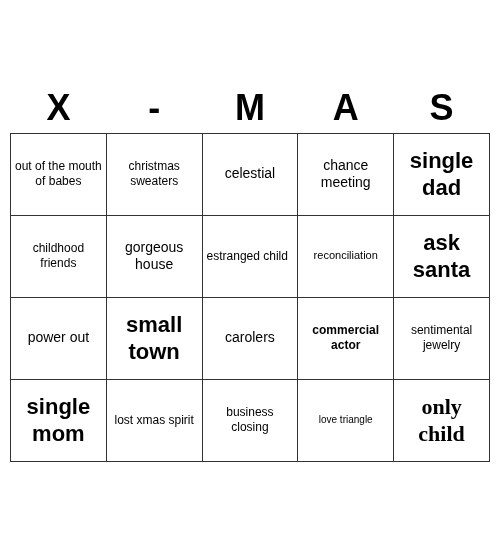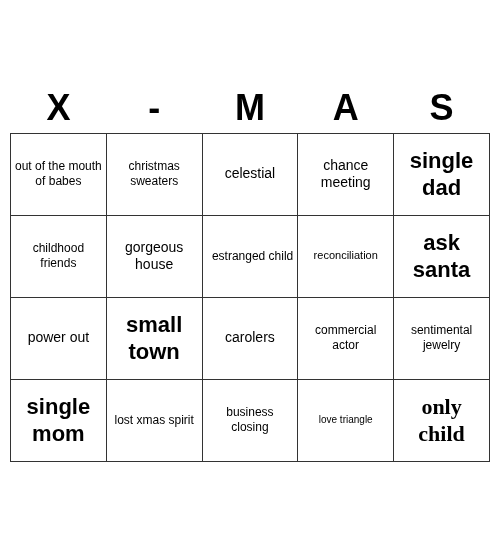--- a/index.html
+++ b/index.html
@@ -62,7 +62,7 @@
         <tr>
           <td style="font-size: 12px; font-weight: normal; font-style: normal; line-height: 1.25; text-align: center; vertical-align: middle; padding: 4px; border: 1.5px solid rgb(51, 51, 51); width: 96px; height: 82px;">childhood friends</td>
           <td style="font-size: 14px; font-weight: normal; font-style: normal; line-height: 1.25; text-align: center; vertical-align: middle; padding: 4px; border: 1.5px solid rgb(51, 51, 51); width: 96px; height: 82px;">gorgeous house</td>
-          <td style="font-size: 12px; font-weight: normal; font-style: normal; line-height: 1.25; text-align: right; vertical-align: middle; padding: 4px; border: 1.5px solid rgb(51, 51, 51); width: 96px; height: 82px;">estranged child</td>
+          <td style="font-size: 12px; font-weight: normal; font-style: normal; line-height: 1.25; text-align: left; vertical-align: middle; padding: 4px; border: 1.5px solid rgb(51, 51, 51); width: 96px; height: 82px;">estranged child</td>
           <td style="font-size: 11px; font-weight: normal; font-style: normal; line-height: 1.25; text-align: center; vertical-align: middle; padding: 4px; border: 1.5px solid rgb(51, 51, 51); width: 96px; height: 82px;">reconciliation</td>
           <td style="font-size: 22px; font-weight: bold; font-style: normal; line-height: 1.25; text-align: center; vertical-align: middle; padding: 4px; border: 1.5px solid rgb(51, 51, 51); width: 96px; height: 82px;">ask santa</td>
         </tr>

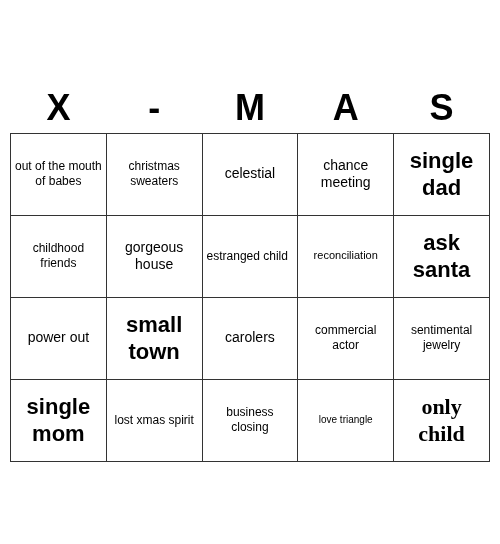--- a/index.html
+++ b/index.html
@@ -70,7 +70,7 @@
           <td style="font-size: 14px; font-weight: normal; font-style: normal; line-height: 1.25; vertical-align: middle; padding: 4px; border: 1.5px solid rgb(51, 51, 51); width: 96px; height: 82px;">power out</td>
           <td style="font-size: 22px; font-weight: bold; font-style: normal; line-height: 1.25; text-align: center; vertical-align: middle; padding: 4px; border: 1.5px solid rgb(51, 51, 51); width: 96px; height: 82px;">small town</td>
           <td style="font-size: 14px; font-weight: normal; font-style: normal; line-height: 1.25; text-align: center; vertical-align: middle; padding: 0; border: 1.5px solid rgb(51, 51, 51); width: 96px; height: 82px;">carolers</td>
-          <td style="font-size: 12px; font-weight: normal; font-style: normal; line-height: 1.25; text-align: center; vertical-align: middle; padding: 4px; border: 1.5px solid rgb(51, 51, 51); width: 96px; height: 82px;">commercial actor</td>
+          <td style="font-size: 12px; font-weight: bold; font-style: normal; line-height: 1.25; text-align: center; vertical-align: middle; padding: 4px; border: 1.5px solid rgb(51, 51, 51); width: 96px; height: 82px;">commercial actor</td>
           <td style="font-size: 12px; font-weight: normal; font-style: normal; line-height: 1.25; text-align: center; vertical-align: middle; padding: 4px; border: 1.5px solid rgb(51, 51, 51); width: 96px; height: 82px;">sentimental jewelry</td>
         </tr>
         <tr>

